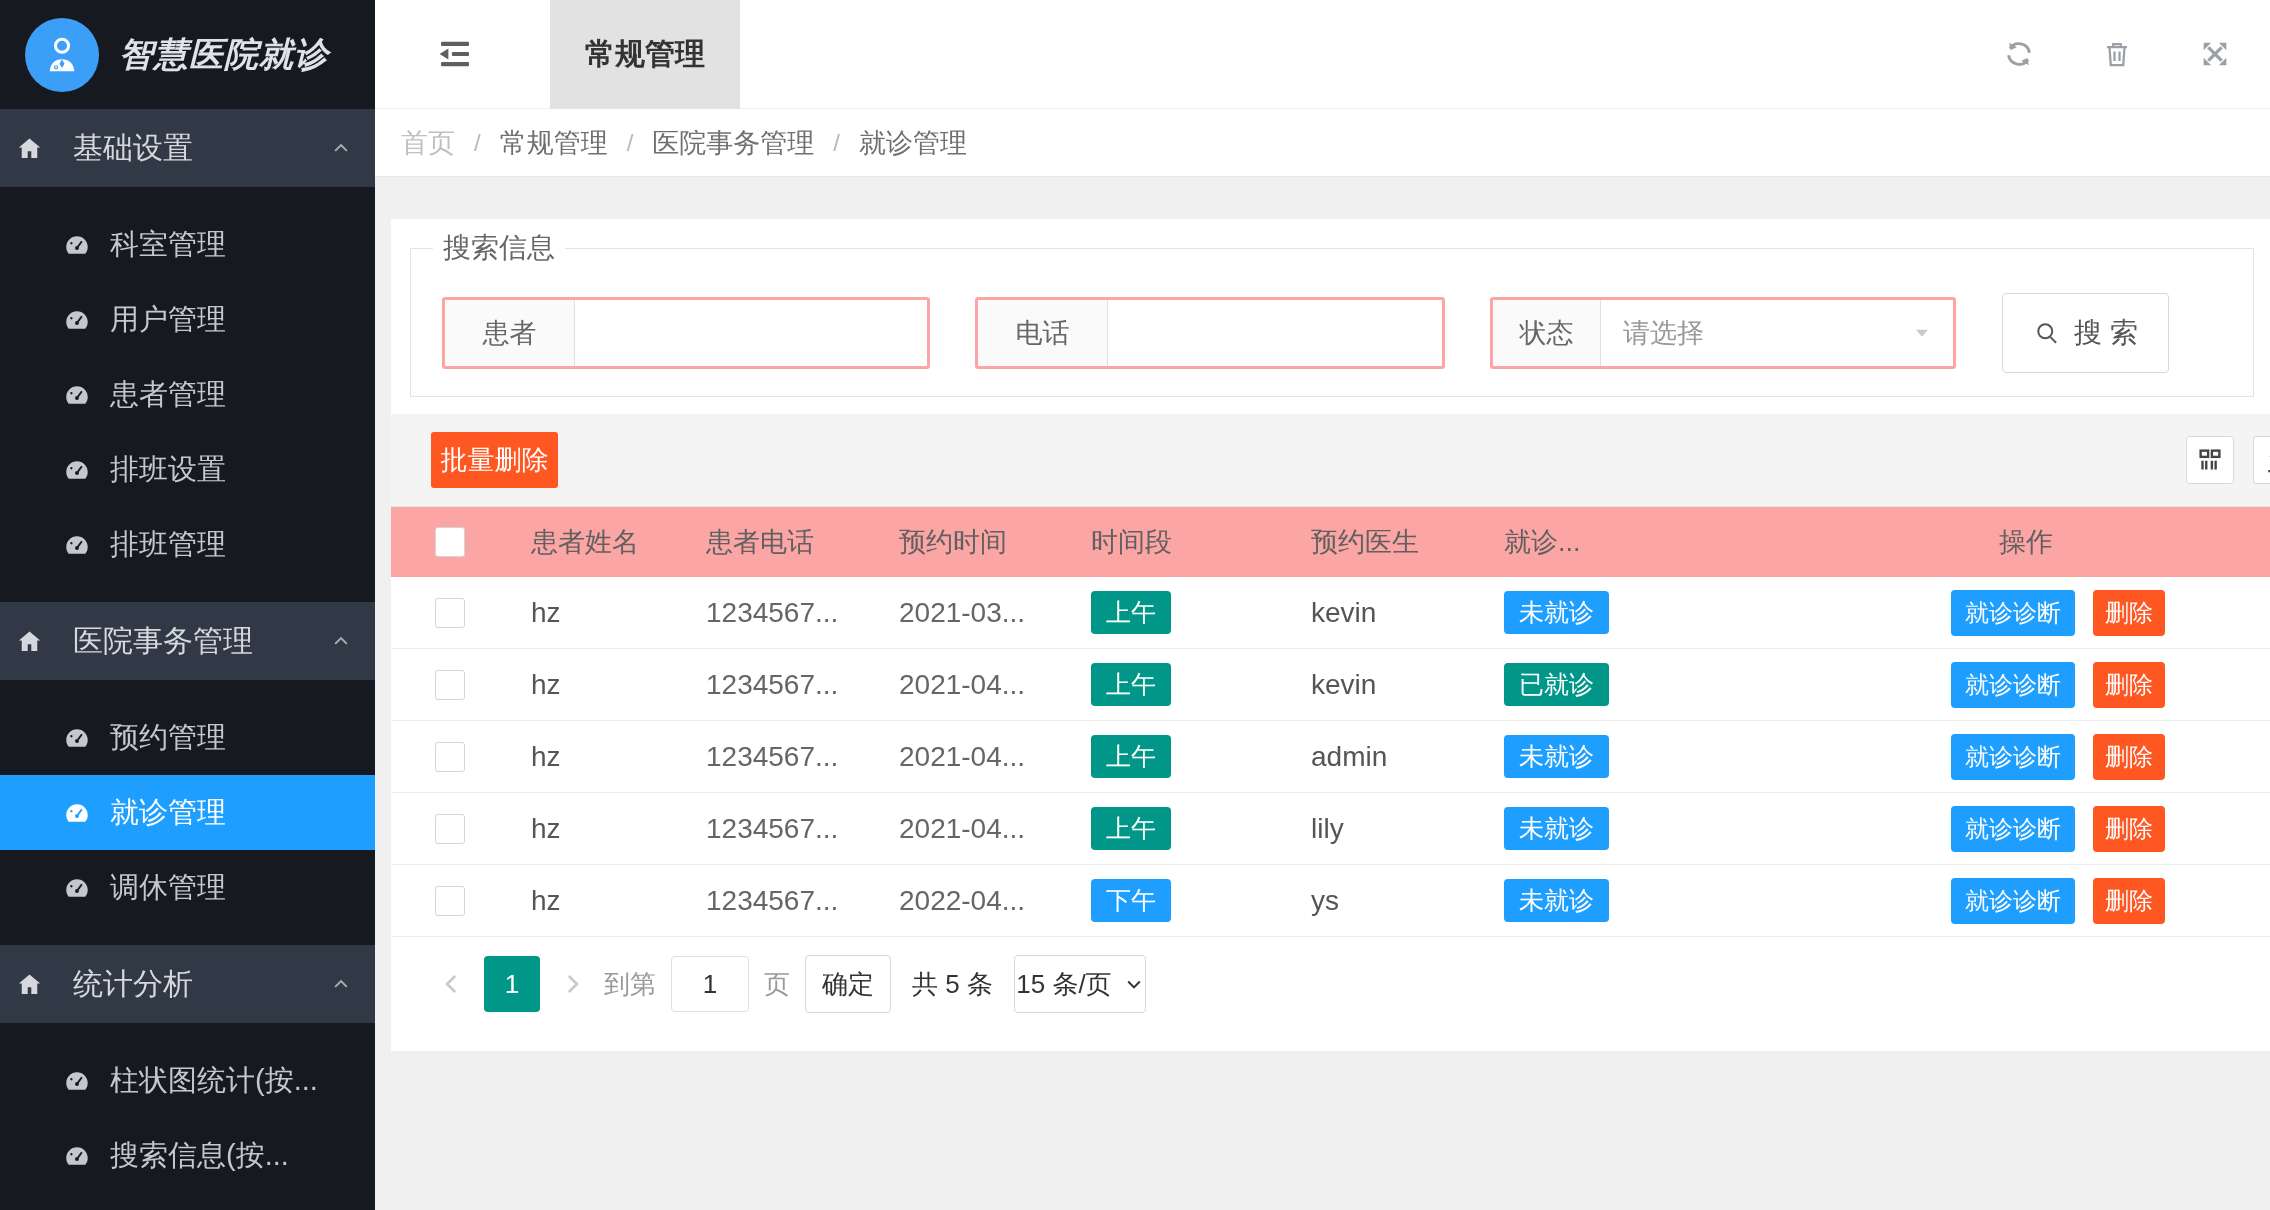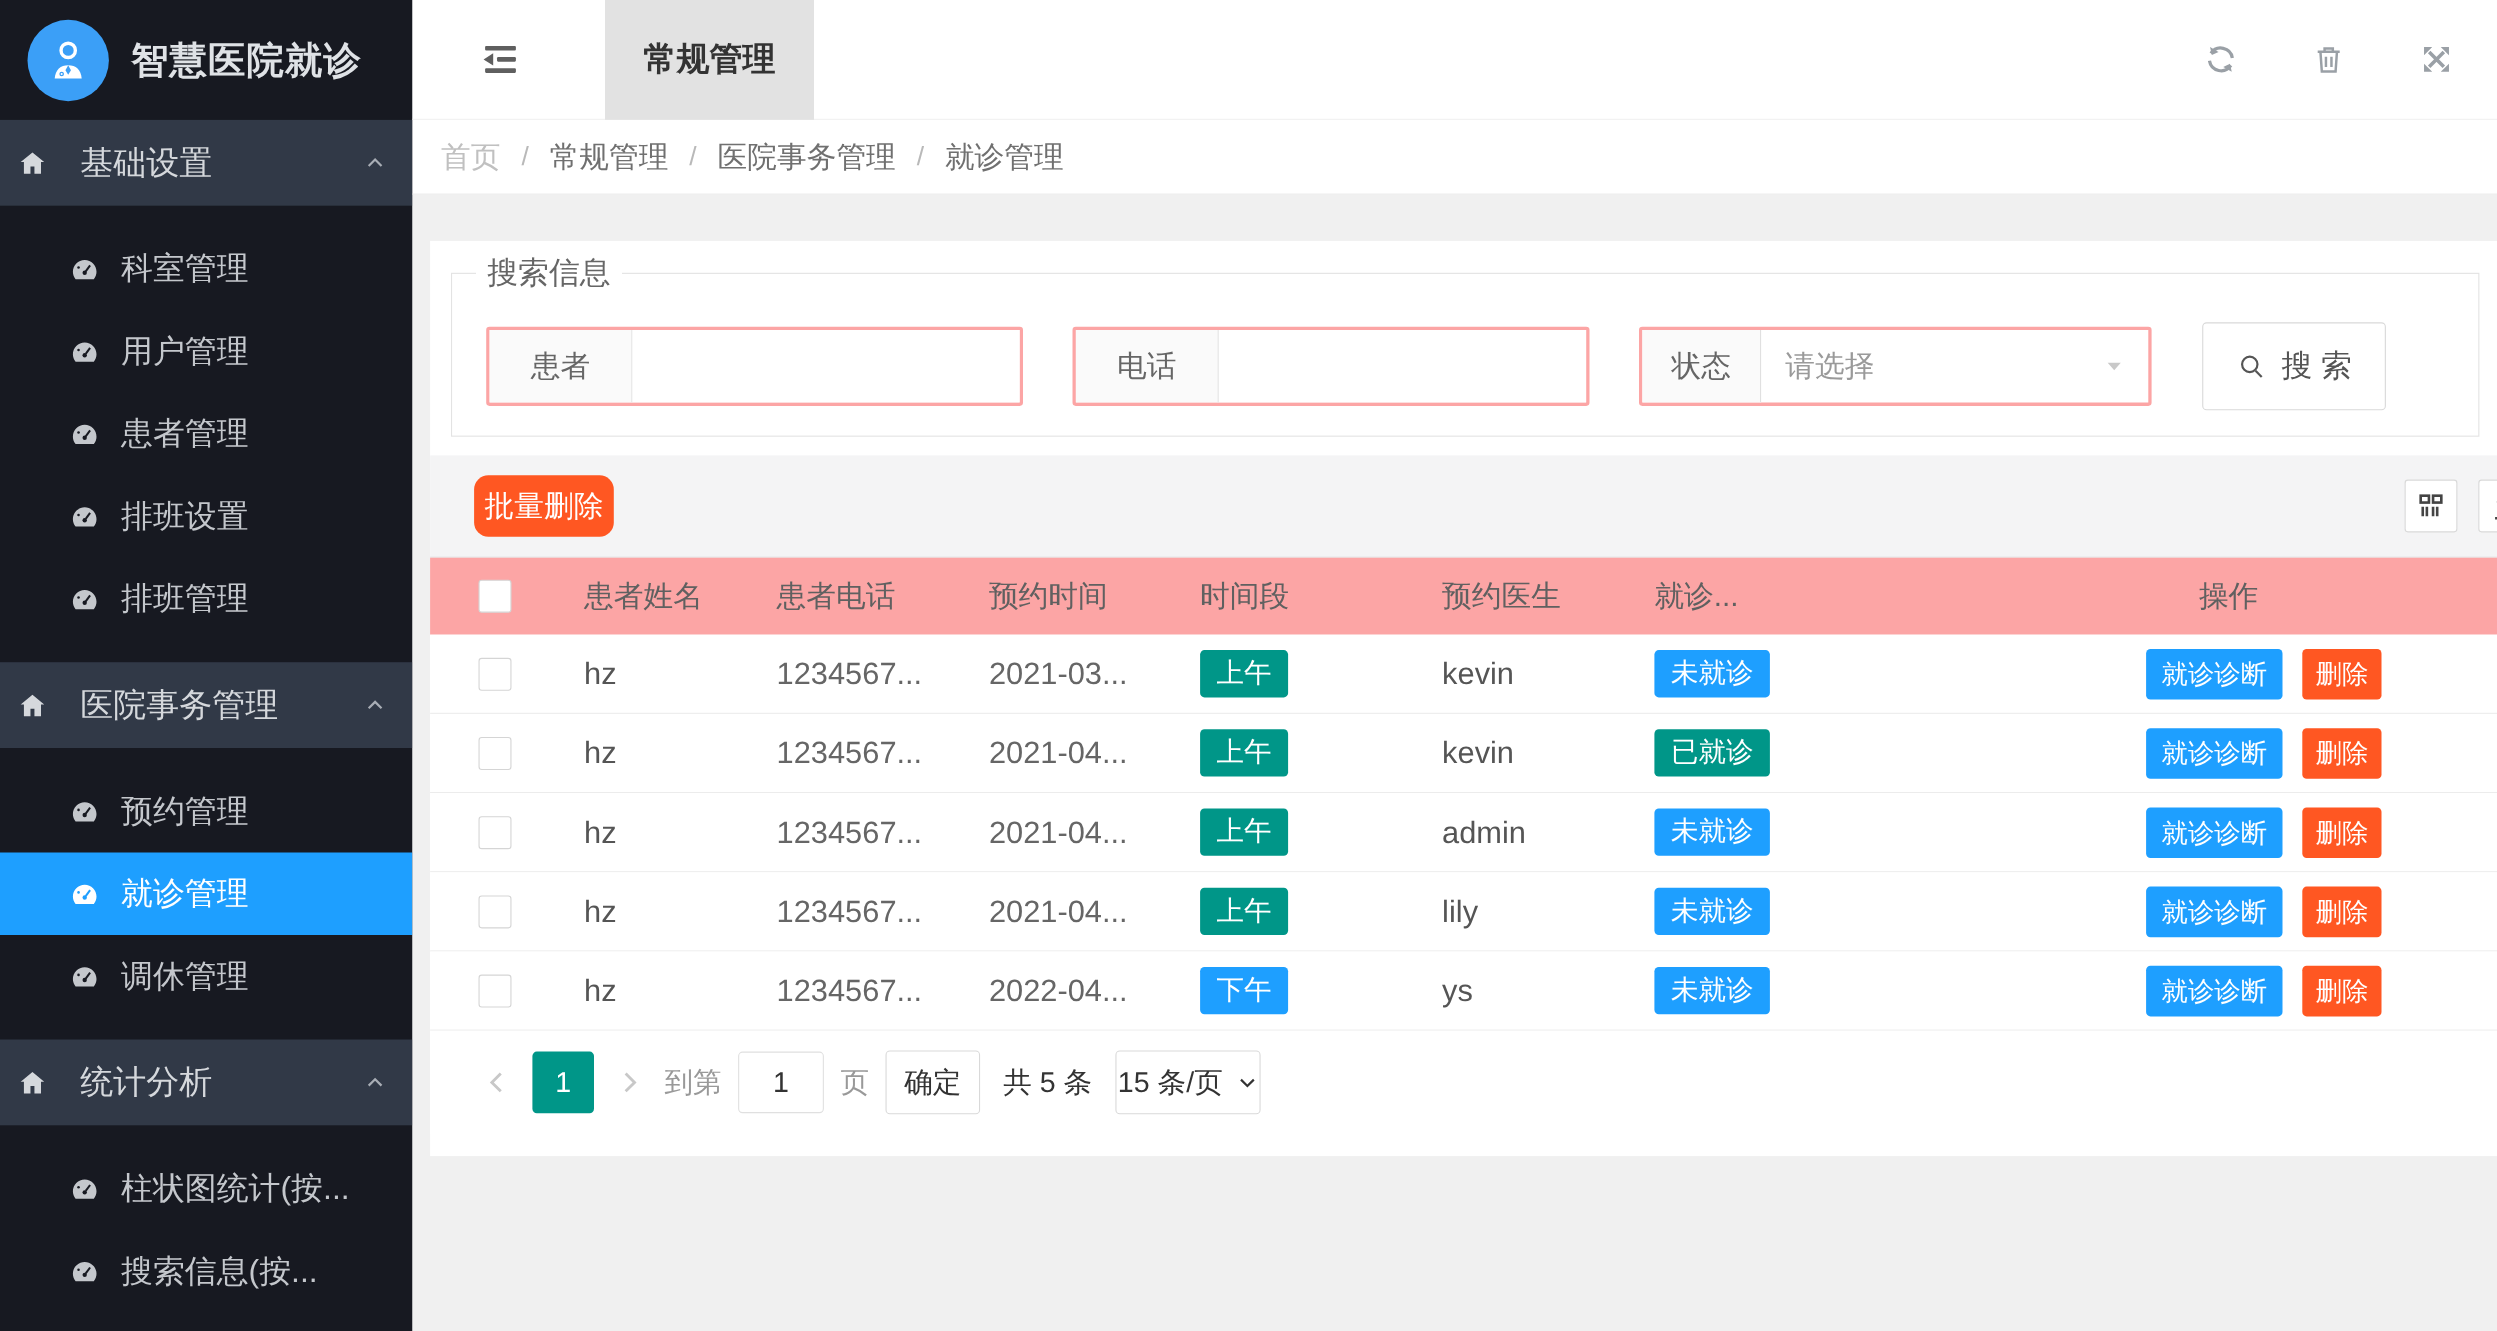--- a/index.html
+++ b/index.html
@@ -9,7 +9,7 @@
 
   
   .sidebar { width:375px; flex:0 0 375px; background:#171921; display:flex; flex-direction:column; overflow:hidden; }
-  .logo { height:109px; flex:0 0 109px; display:flex; align-items:center; padding-left:25px; gap:20px; }
+  .logo { height:109px; flex:0 0 109px; display:flex; align-items:center; padding-left:25px; gap:20px;font-style:italic; }
   .logo-avatar { width:74px; height:74px; border-radius:50%; background:#3b9ff7; display:flex; align-items:center; justify-content:center; }
   .logo-title { font-size:34px; font-weight:bold; color:#dfe2e6; letter-spacing:1px; }
   .side-section { height:78px; flex:0 0 78px; background:#313947; display:flex; align-items:center; padding:0 24px 0 16px; gap:30px; font-size:30px; color:#d5d8dc; cursor:pointer; }

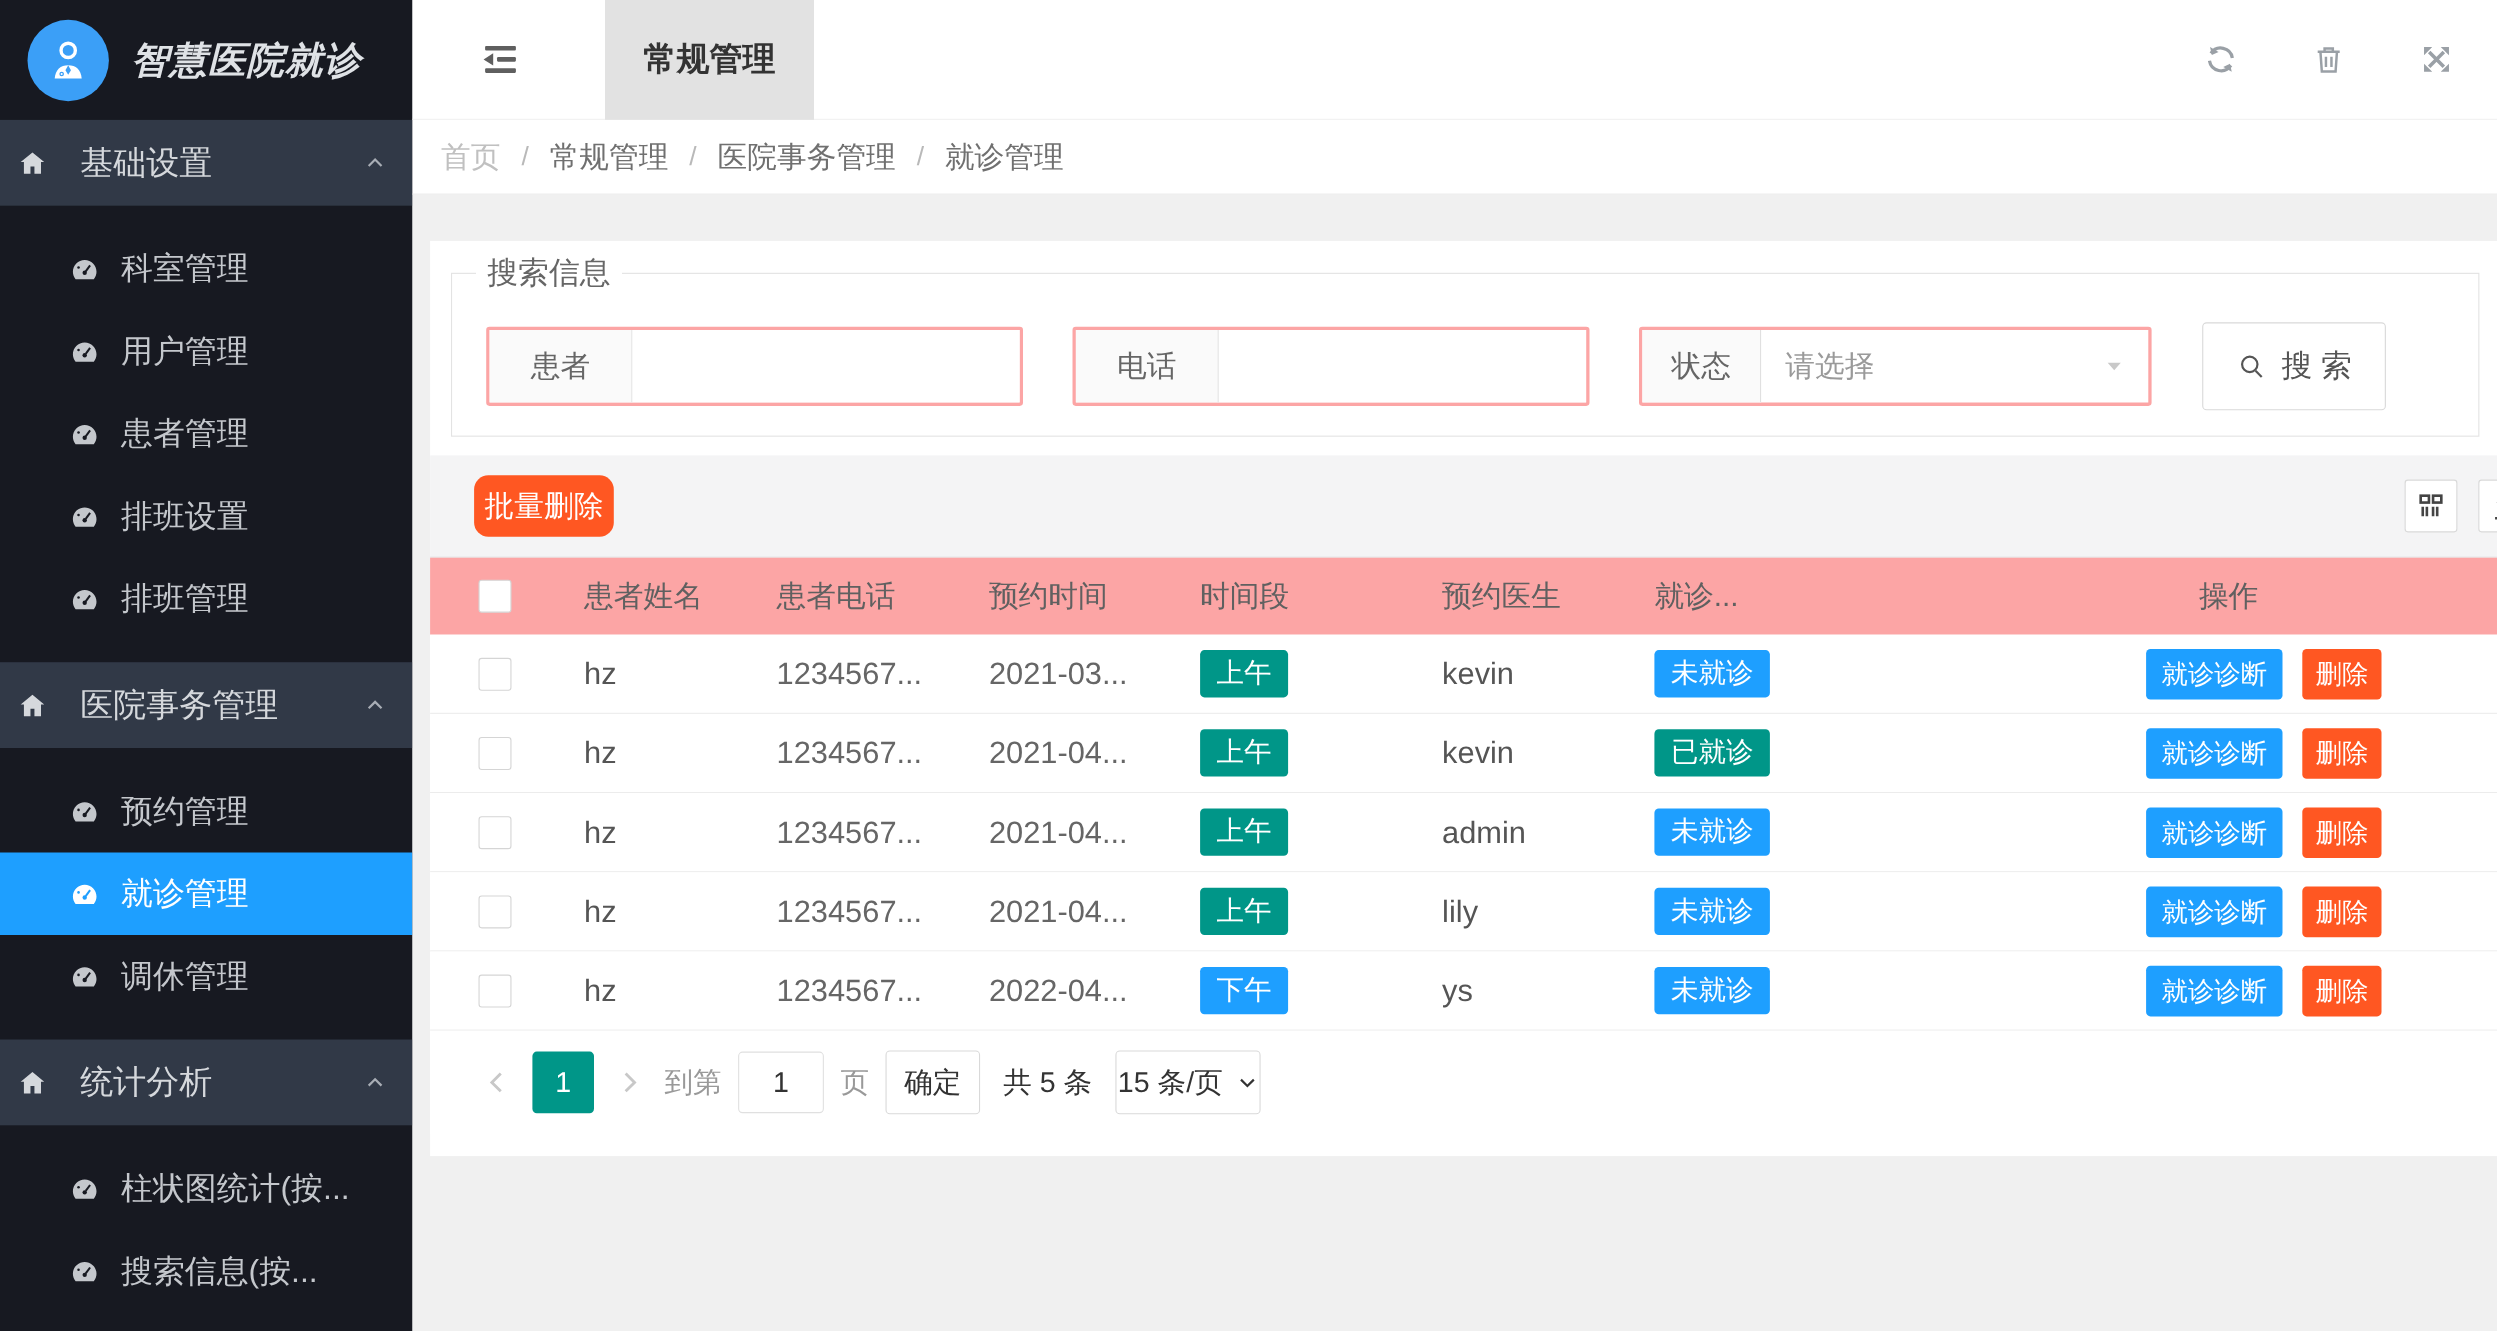--- a/index.html
+++ b/index.html
@@ -52,7 +52,7 @@
 
   
   .toolbar { margin-top:17px; height:93px; background:#f4f4f5; border-bottom:1px solid #e4e4e4; display:flex; align-items:center; padding-left:40px; }
-  .batch-btn { width:127px; height:56px; background:#FF5722; color:#fff; font-size:27px; border:none; border-radius:13px; cursor:pointer; }
+  .batch-btn { width:127px; height:56px; background:#FF5722; color:#fff; font-size:27px; border:none; border-radius:3px; cursor:pointer; }
   .tool-icons { margin-left:auto; margin-right:-31px; display:flex; gap:19px; }
   .icon-btn { width:48px; height:48px; background:#fff; border:1px solid #d9d9d9; border-radius:3px; display:flex; align-items:center; justify-content:center; color:#444; cursor:pointer; }
 

